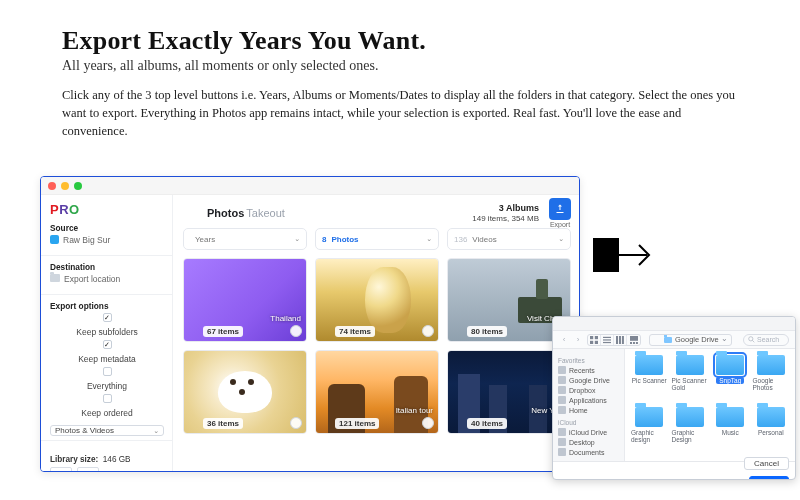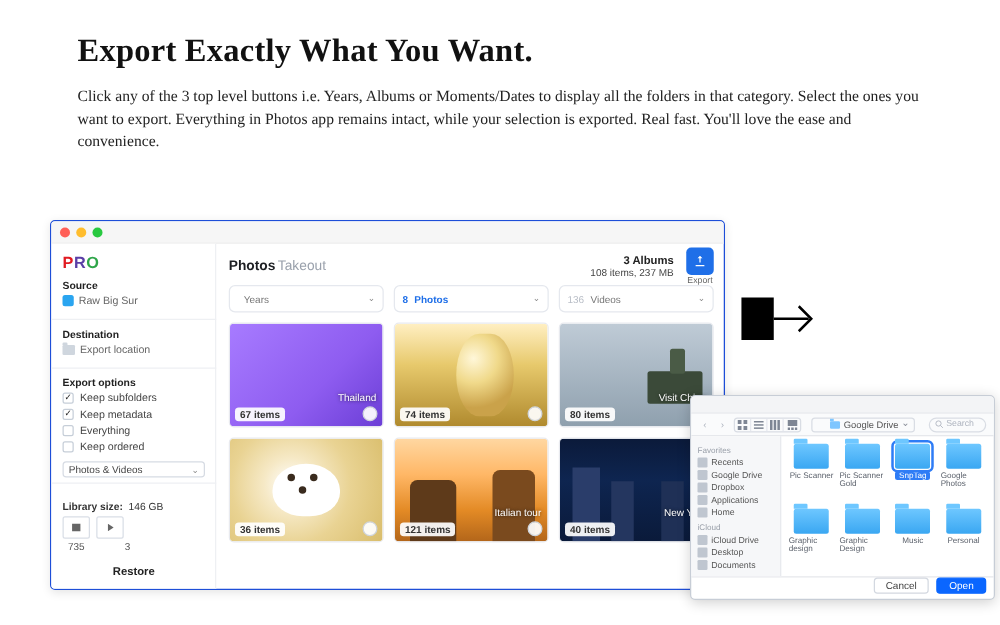--- a/index.html
+++ b/index.html
@@ -120,7 +120,7 @@
 <div class="page">
 
 <div class="copy">
-  <h1 class="headline">Export Exactly What You Want.</h1>
+  <h1 class="headline">Export Exactly Years You Want.</h1>
   <p class="body">Click any of the 3 top level buttons i.e. Years, Albums or Moments/Dates to display all the folders in that category. Select the ones you want to export. Everything in Photos app remains intact, while your selection is exported. Real fast. You'll love the ease and convenience.</p>
 </div>
 

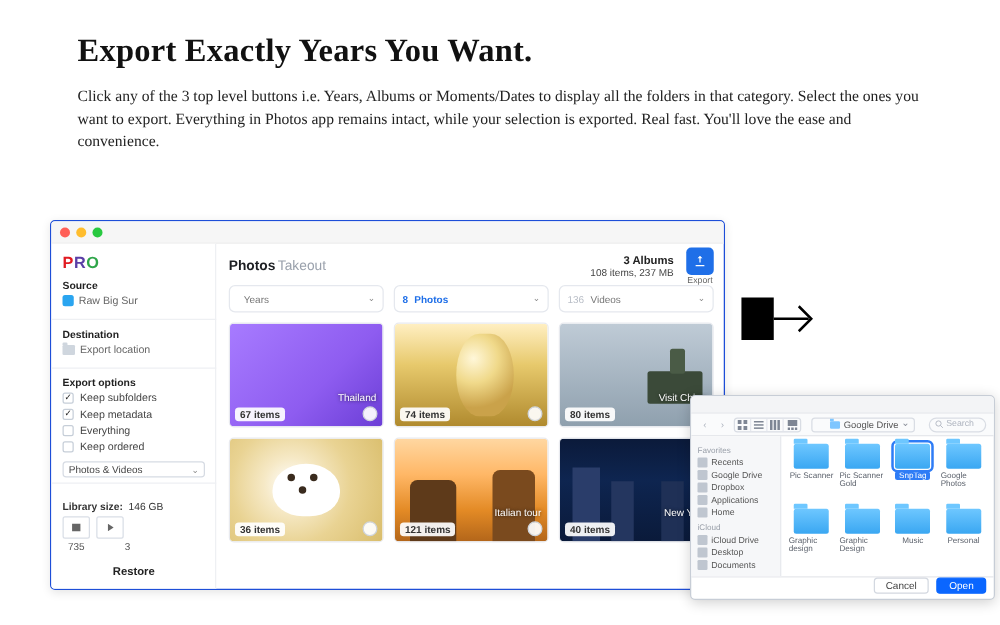--- a/index.html
+++ b/index.html
@@ -121,6 +121,7 @@
 
 <div class="copy">
   <h1 class="headline">Export Exactly Years You Want.</h1>
+  <div class="sub">All years, all albums, all moments or only selected ones.</div>
   <p class="body">Click any of the 3 top level buttons i.e. Years, Albums or Moments/Dates to display all the folders in that category. Select the ones you want to export. Everything in Photos app remains intact, while your selection is exported. Real fast. You'll love the ease and convenience.</p>
 </div>
 

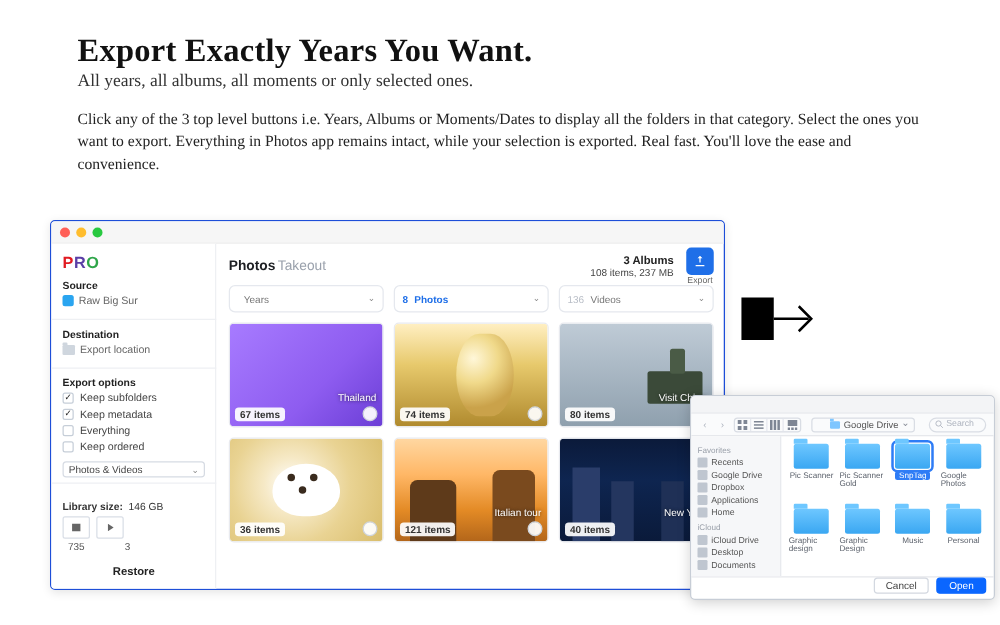--- a/index.html
+++ b/index.html
@@ -44,7 +44,7 @@
 
   .main { flex:1; padding:5px 8px 8px 10px; display:flex; flex-direction:column; min-width:0;}
   .mhead { display:flex; align-items:center; justify-content:space-between; height:26px; }
-  .mtitle { font-size:11px; color:#9aa1ac; }
+  .mtitle { font-size:11px; color:#9aa1ac;margin-left:24px; }
   .mtitle .first { color:#1c1e22; font-weight:700; margin-right:2px;}
   .mstats { font-size:8px; color:#444; text-align:right; line-height:1.2; margin-right:4px;}
   .mstats .lbl { font-weight:700; font-size:9px; color:#222;}

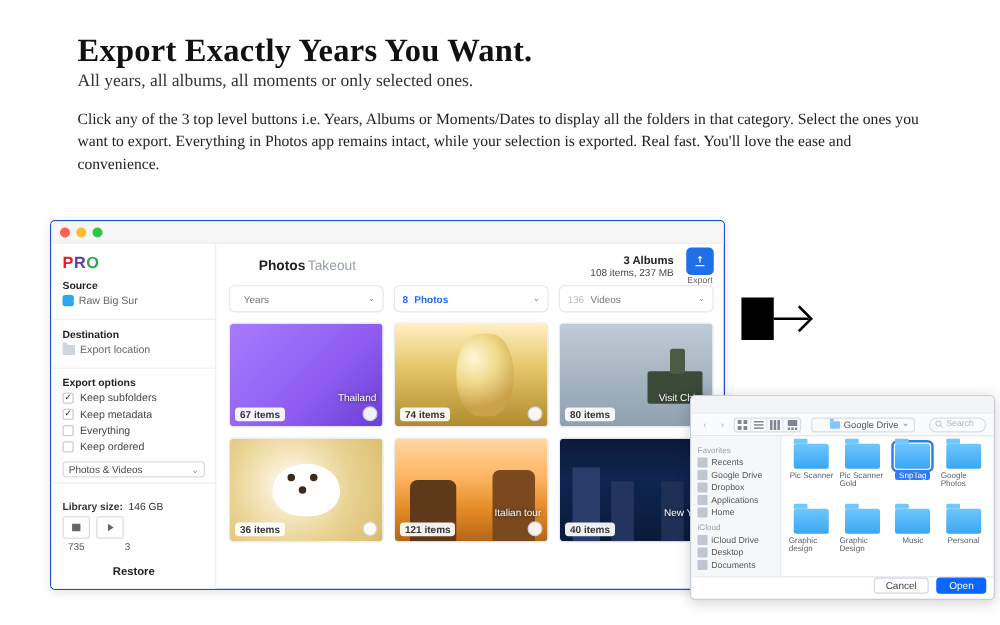--- a/index.html
+++ b/index.html
@@ -198,7 +198,7 @@
         <div style="display:flex;align-items:center;gap:6px;">
           <div class="mstats">
             <div class="lbl">3 Albums</div>
-            <div>108 items, 237 MB</div>
+            <div>149 items, 354 MB</div>
           </div>
           <div>
             <div class="export">

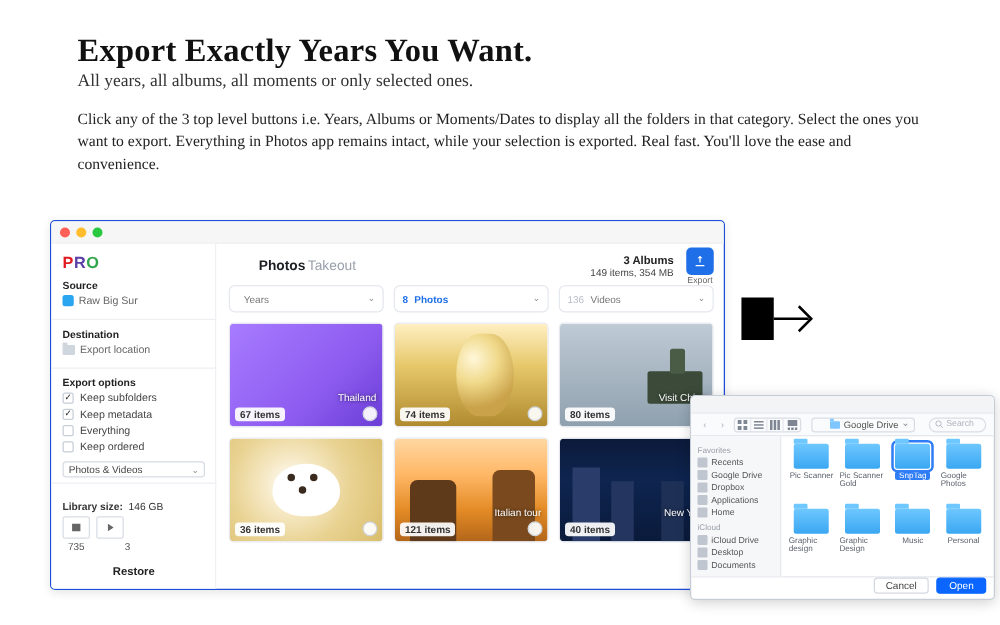--- a/index.html
+++ b/index.html
@@ -24,7 +24,7 @@
   .logo { font-weight:800; font-size:13px; letter-spacing:.5px; margin-bottom:6px; }
   .logo .p{color:#e11b22;} .logo .r{color:#5a3ea6;} .logo .o{color:#2fa64a;}
   .slabel { font-weight:700; color:#222; font-size:8.3px; margin-bottom:2px; }
-  .srow { display:flex; align-items:flex-end; gap:4px; margin-bottom:6px; color:#666;}
+  .srow { display:flex; align-items:flex-start; gap:4px; margin-bottom:6px; color:#666;}
   .swatch { width:9px; height:9px; border-radius:2px; background:#2aa5f0; flex:0 0 auto; }
   .folder { width:10px; height:8px; background:#cfd6de; border-radius:1px; flex:0 0 auto; position:relative; }
   .folder:before{content:"";position:absolute;top:-2px;left:0;width:4px;height:2px;background:#cfd6de;border-radius:1px 1px 0 0;}

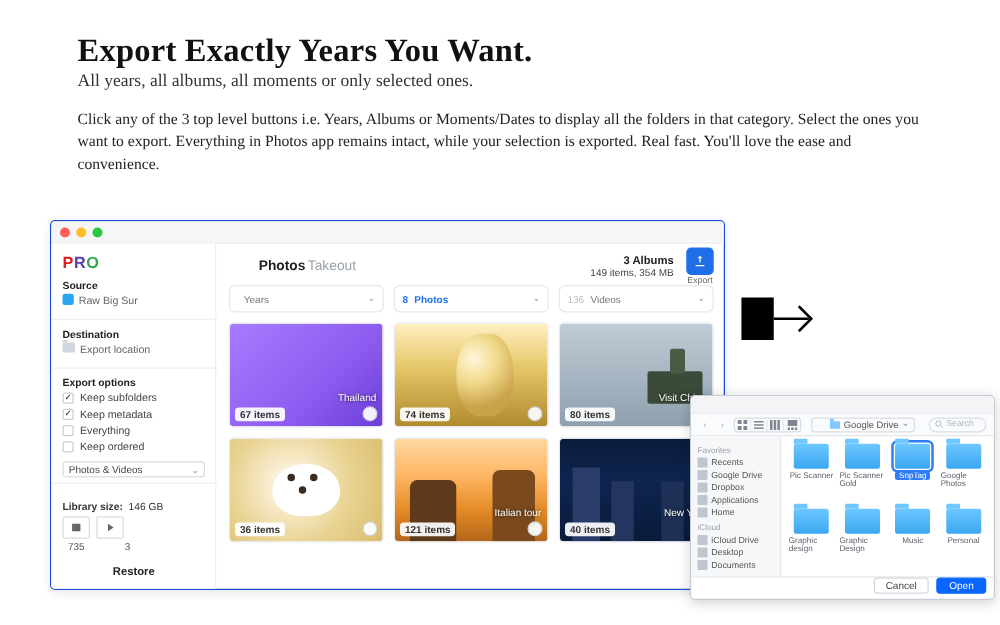--- a/index.html
+++ b/index.html
@@ -31,7 +31,7 @@
   .sidebar hr { border:none; border-top:1px solid #eef0f3; margin:4px -9px 6px -9px; }
   .check { width:9px; height:9px; border:1px solid #c6ced8; border-radius:2px; display:inline-flex; align-items:center; justify-content:center; font-size:7px; color:#666; background:#fff;}
   .check.on:after{content:"✓"; font-size:7px; color:#222;}
-  .optrow { display:flex; align-items:center; gap:5px; margin-bottom:3px; color:#444;}
+  .optrow { display:flex; align-items:center; gap:5px; margin-bottom:3px; color:#444;flex-direction:column;}
   .select { margin-top:4px; height:13px; border:1px solid #d6dbe3; border-radius:3px; display:flex; align-items:center; justify-content:space-between; padding:0 4px; font-size:8px; color:#444;}
   .chev { font-size:7px; color:#888; }
   .libsize { margin-top:8px; font-size:8.2px; color:#333; }

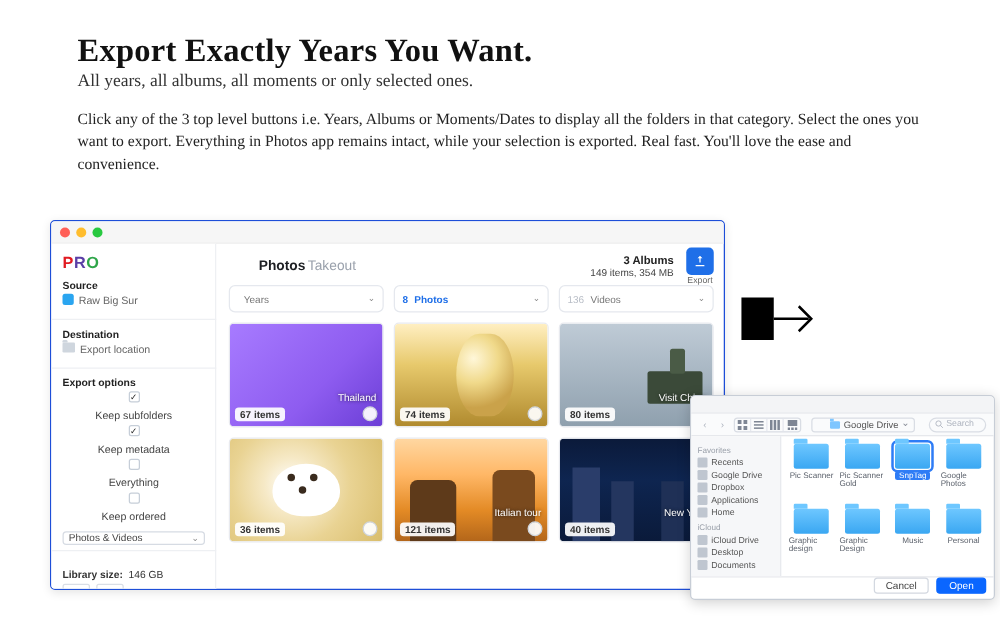--- a/index.html
+++ b/index.html
@@ -61,7 +61,7 @@
   .grid { margin-top:8px; display:grid; grid-template-columns:repeat(3,1fr); gap:8px; }
   .tile { position:relative; height:84px; border-radius:4px; overflow:hidden; border:1px solid #e8eaef; }
   .thumb { position:absolute; inset:0; }
-  .badge { position:absolute; left:4px; bottom:4px; background:rgba(255,255,255,.92); border-radius:3px; padding:1px 4px; font-size:8px; color:#333; font-weight:600;}
+  .badge { position:absolute; left:19px; bottom:4px; background:rgba(255,255,255,.92); border-radius:3px; padding:1px 4px; font-size:8px; color:#333; font-weight:600;}
   .chk { position:absolute; right:4px; bottom:4px; width:12px; height:12px; border-radius:50%; background:rgba(255,255,255,.92); border:1px solid #cfd4db;}
   .cap { position:absolute; right:5px; bottom:18px; font-size:8px; color:#fff; text-shadow:0 0 3px rgba(0,0,0,.7); font-weight:400;}
   

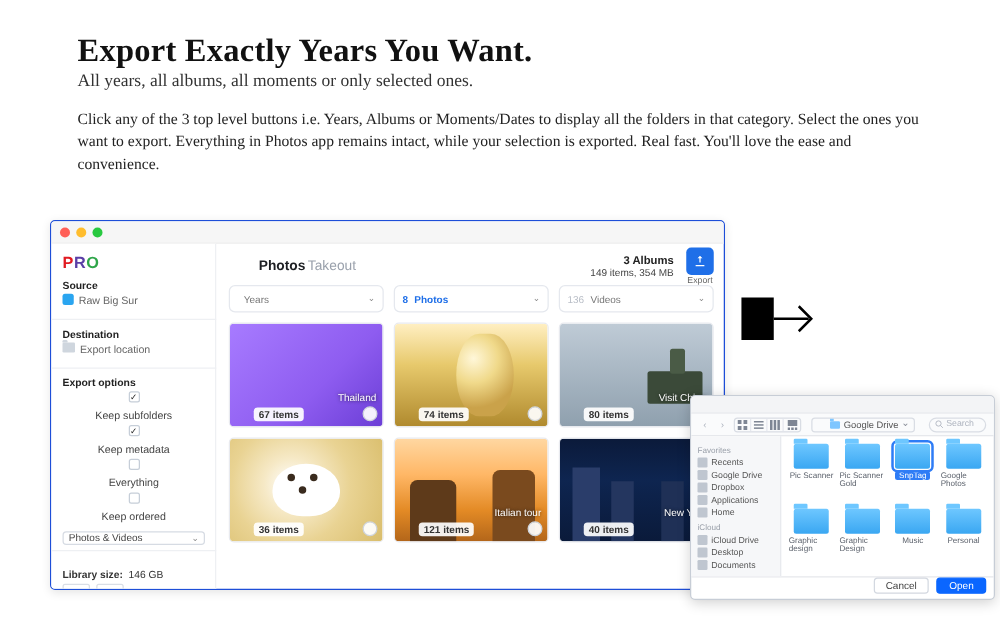--- a/index.html
+++ b/index.html
@@ -111,7 +111,7 @@
   .fc .fld:before{content:"";position:absolute;top:-4px;left:0;width:11px;height:4px;background:#6ec7ff;border-radius:1px 1px 0 0;}
   .fc.sel .fld{outline:2px solid #2e7cf6; outline-offset:1px;}
   .fc.sel span{ background:#2e7cf6; color:#fff; border-radius:2px; padding:0 3px;}
-  .ffoot { height:28px; border-top:1px solid #e6e8ec; display:flex; align-items:flex-start; justify-content:flex-end; padding:0 6px; gap:6px;}
+  .ffoot { height:28px; border-top:1px solid #e6e8ec; display:flex; align-items:flex-end; justify-content:flex-end; padding:0 6px; gap:6px;flex-direction:column;}
   .fbtn { font-size:8px; padding:1px 9px; border-radius:3px; border:1px solid #d3d8e0; background:#fff; color:#444;}
   .fbtn.primary { background:#0a66ff; border-color:#0a66ff; color:#fff;}
 </style>

